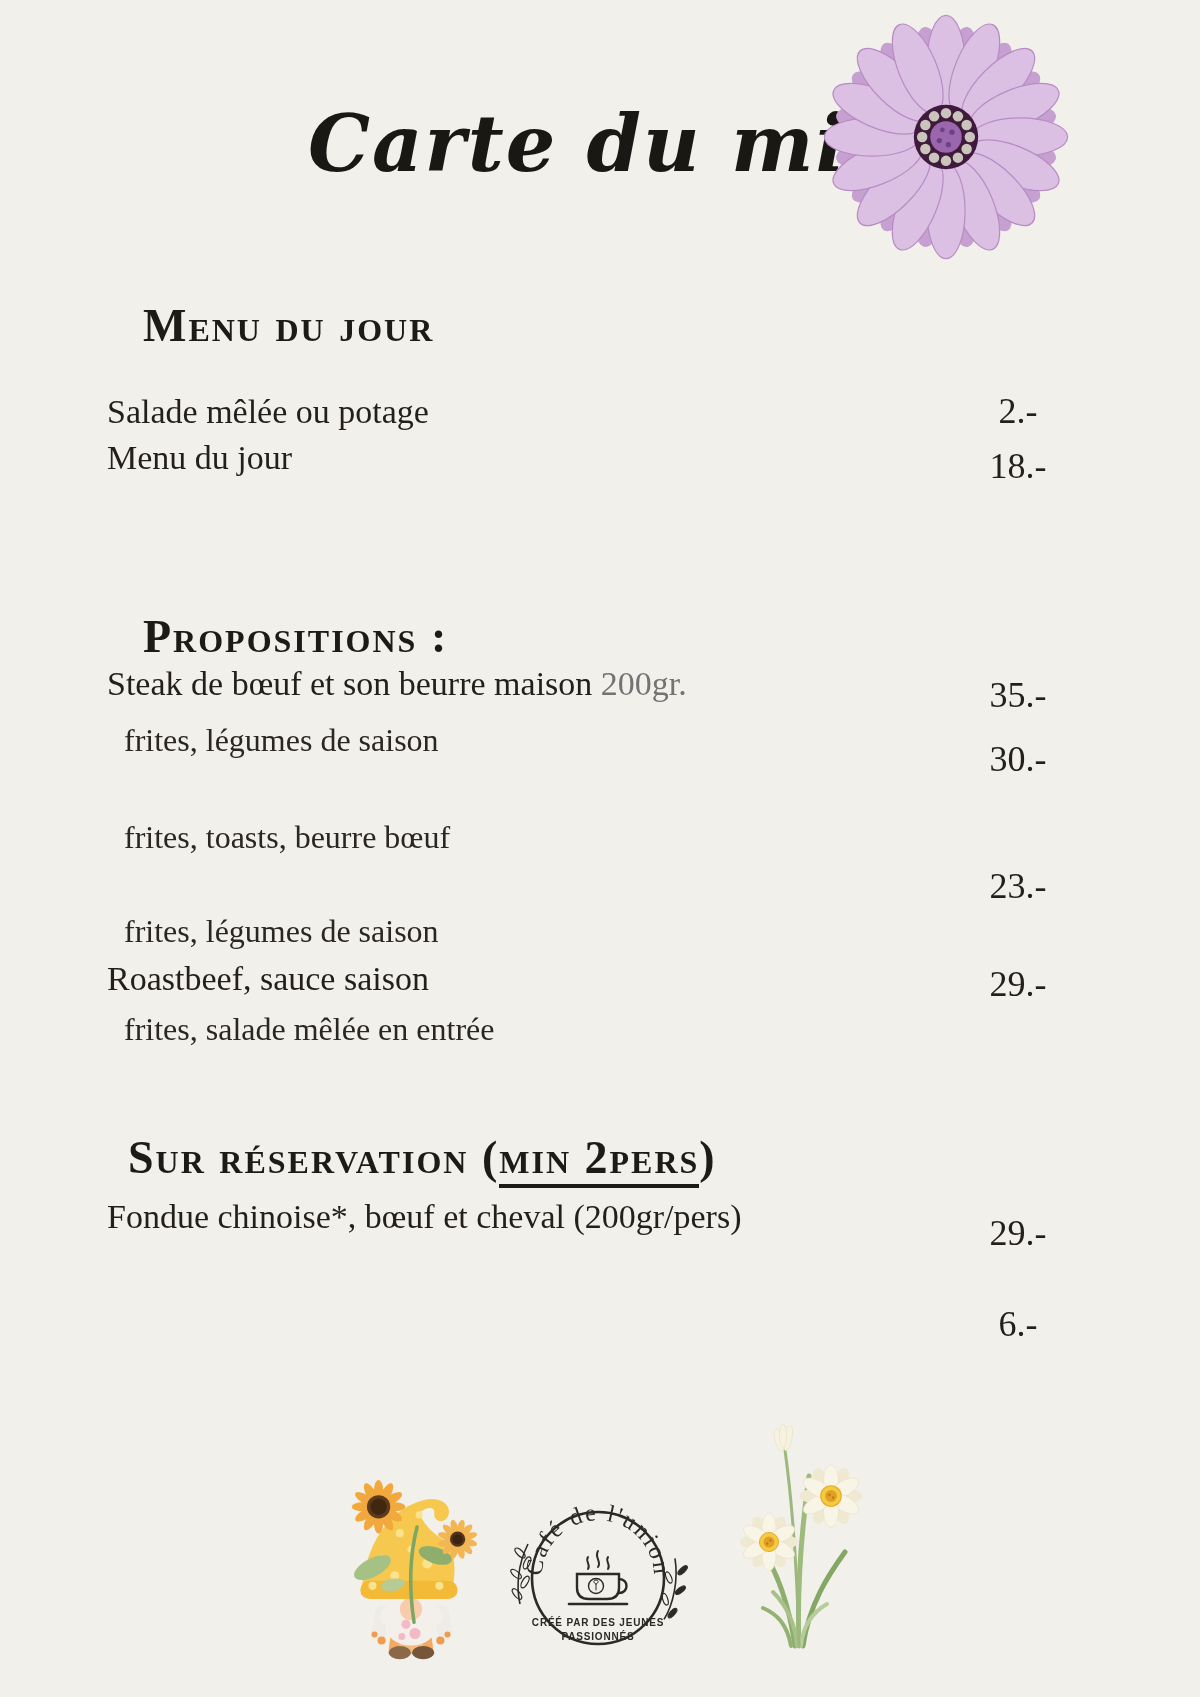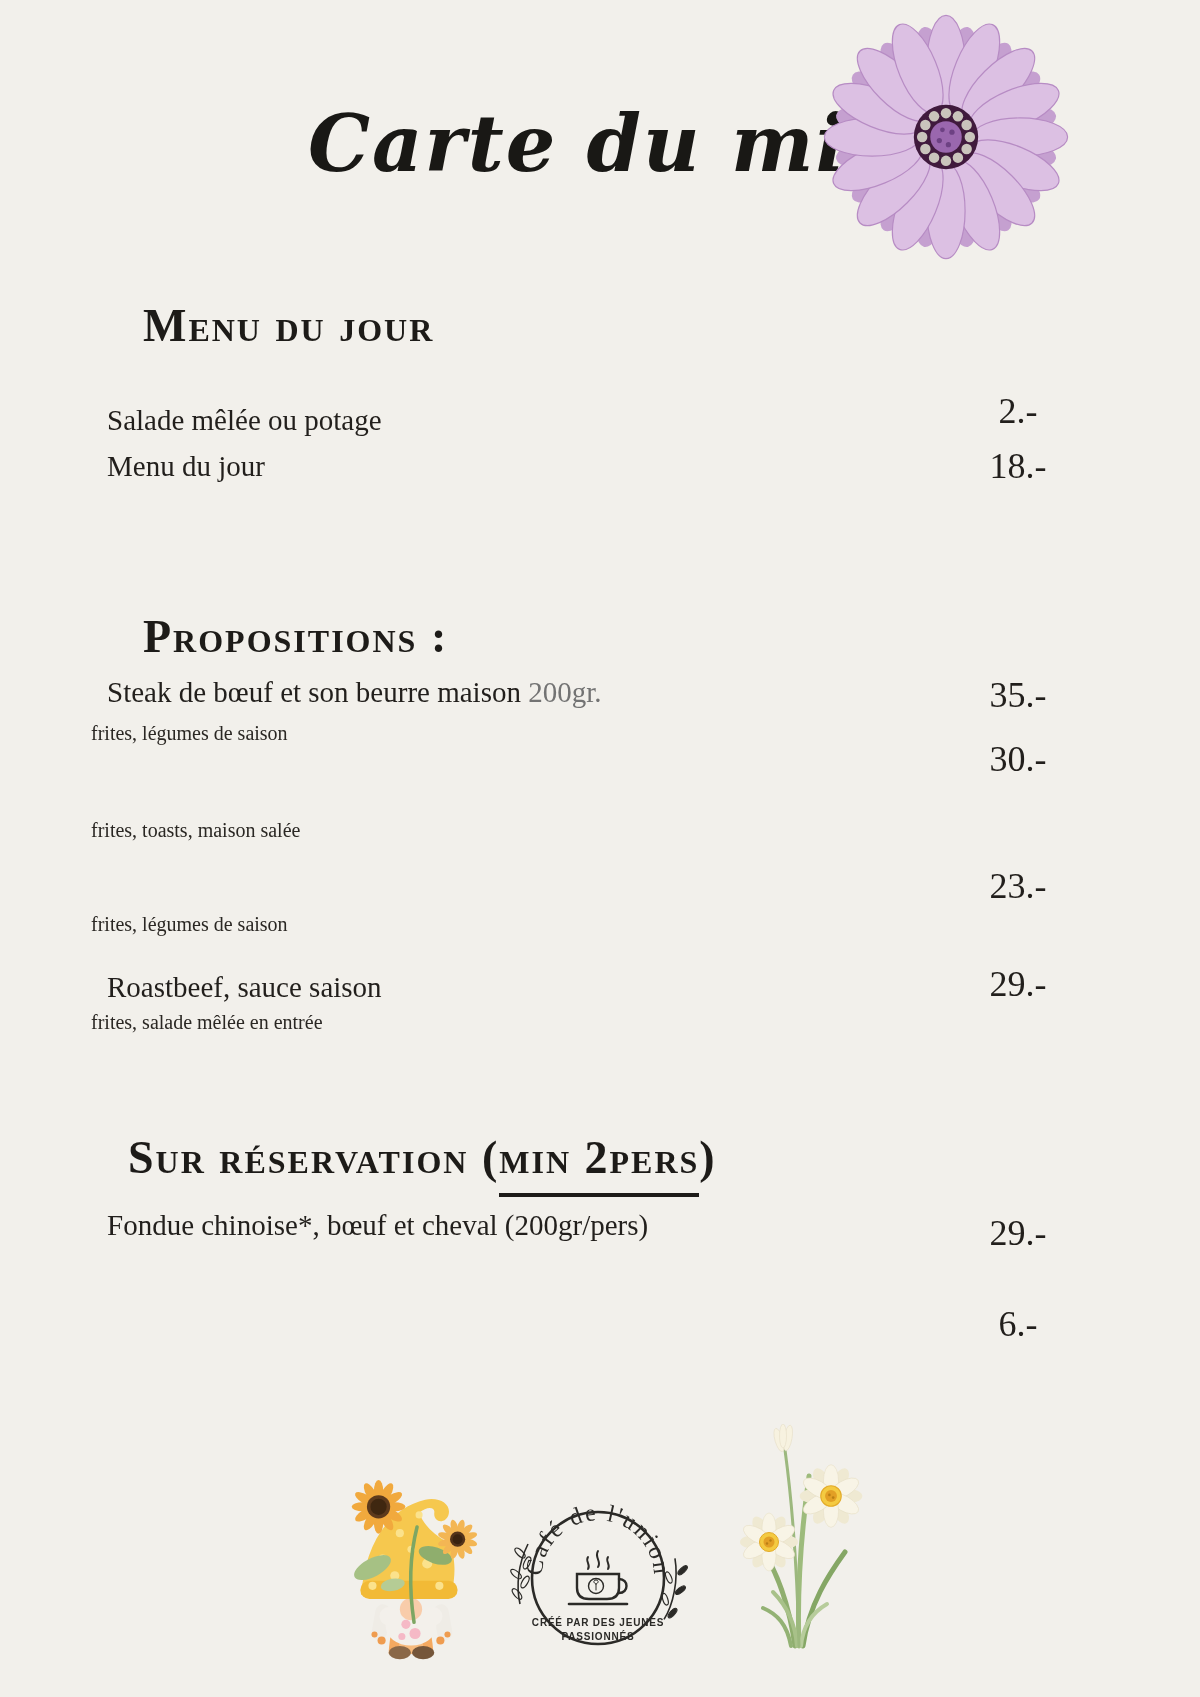--- a/index.html
+++ b/index.html
@@ -41,10 +41,9 @@
   .name{
     position:absolute;
     left:107px;
-    font-size:29px;
+    font-size:34px;
     color:#221f1c;
     white-space:nowrap;
-    margin-top:11px;
   }
   .weight{ color:#737373; }
   .desc{

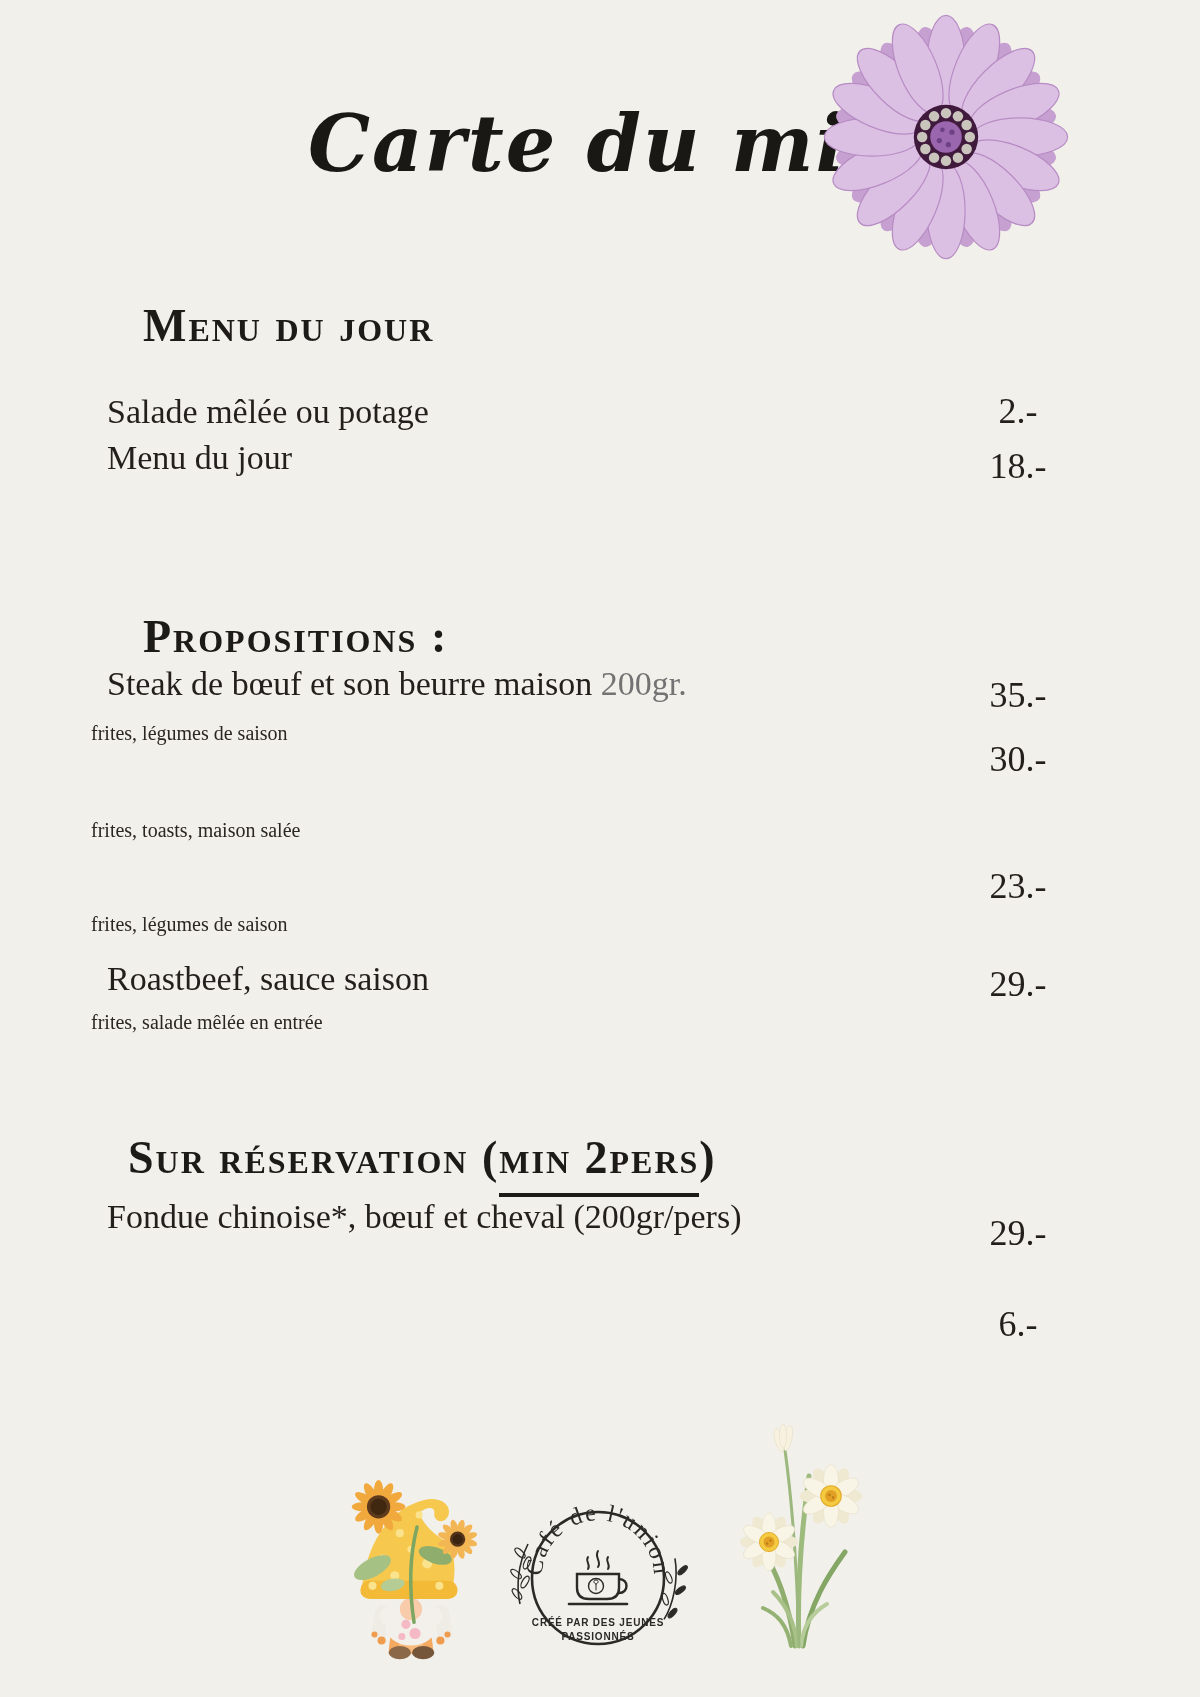--- a/index.html
+++ b/index.html
@@ -48,8 +48,8 @@
   .weight{ color:#737373; }
   .desc{
     position:absolute;
-    left:91px;
-    font-size:20px;
+    left:124px;
+    font-size:32px;
     color:#2a2723;
     white-space:nowrap;
   }

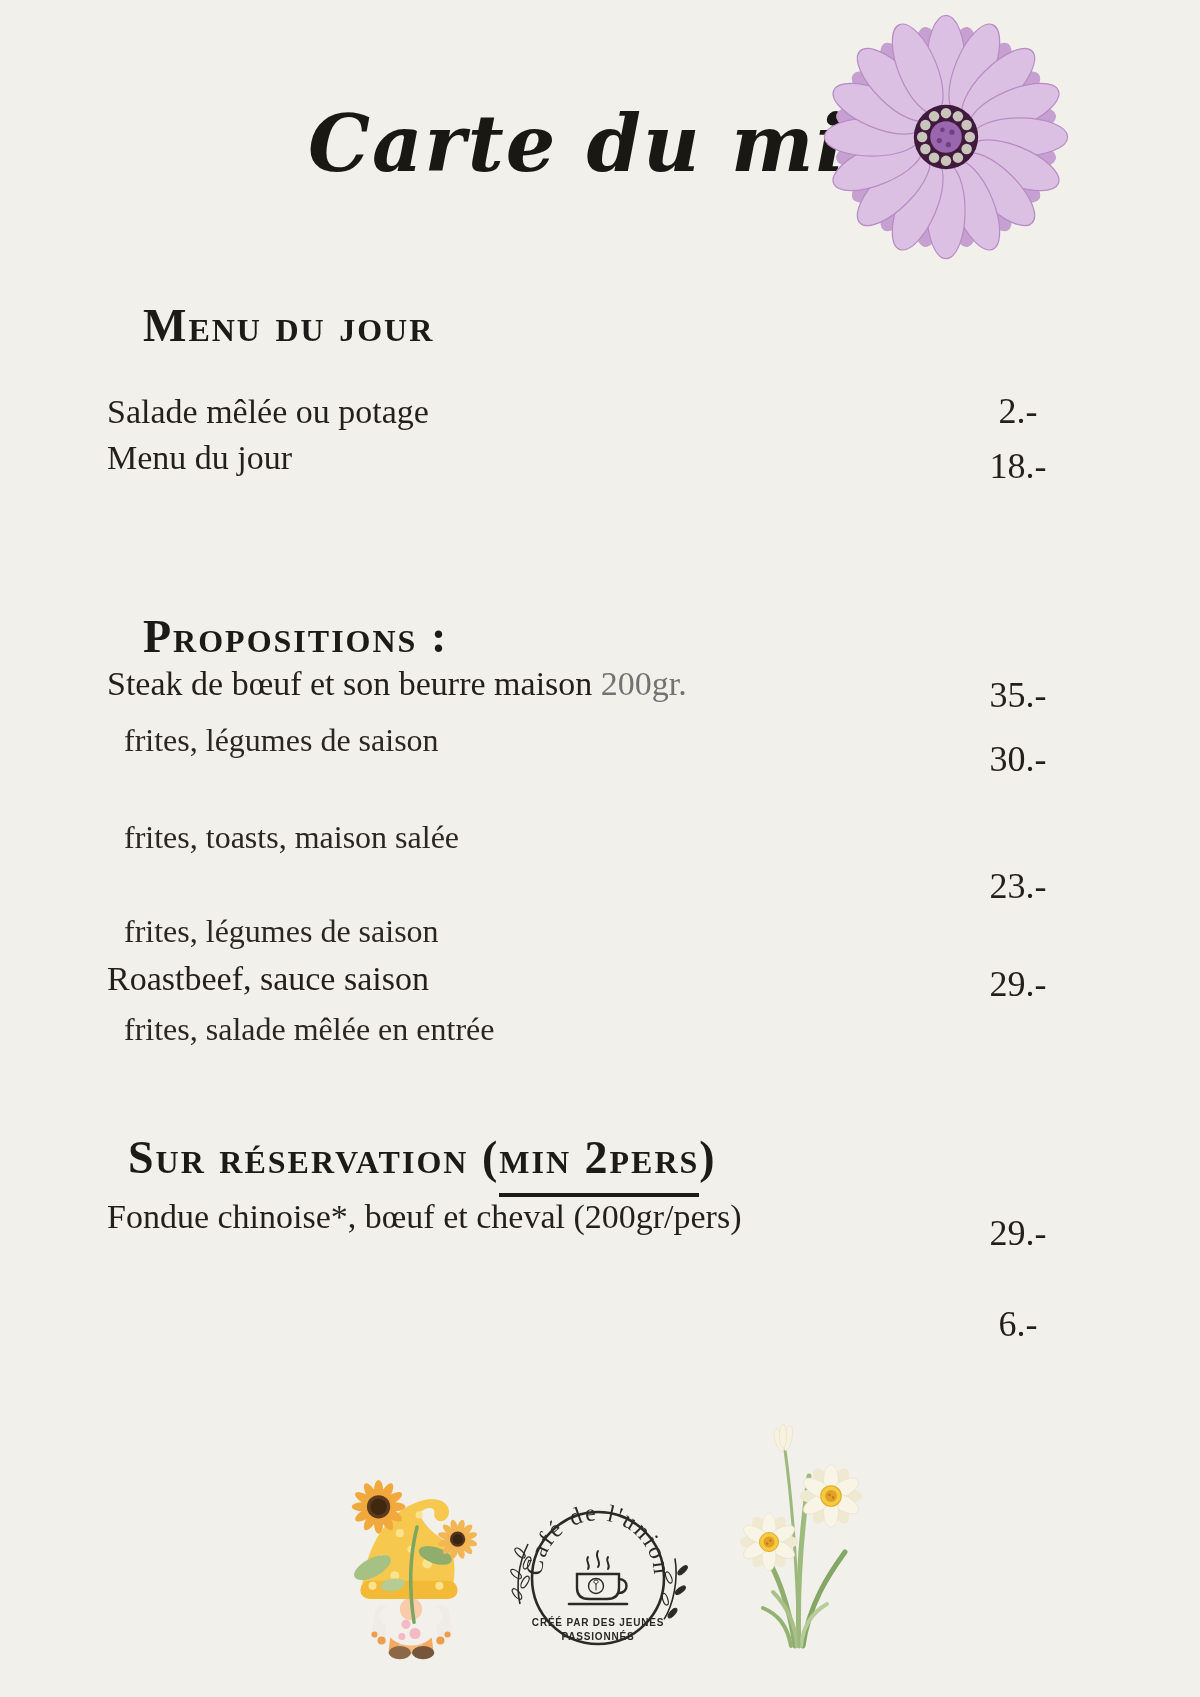--- a/index.html
+++ b/index.html
@@ -156,7 +156,7 @@
   <div class="desc" style="top:722px">frites, légumes de saison</div>
 
   <div class="price" style="top:738px">30.-</div>
-  <div class="desc" style="top:819px">frites, toasts, maison salée</div>
+  <div class="desc" style="top:819px">frites, toasts, beurre bœuf</div>
 
   <div class="price" style="top:865px">23.-</div>
   <div class="desc" style="top:913px">frites, légumes de saison</div>

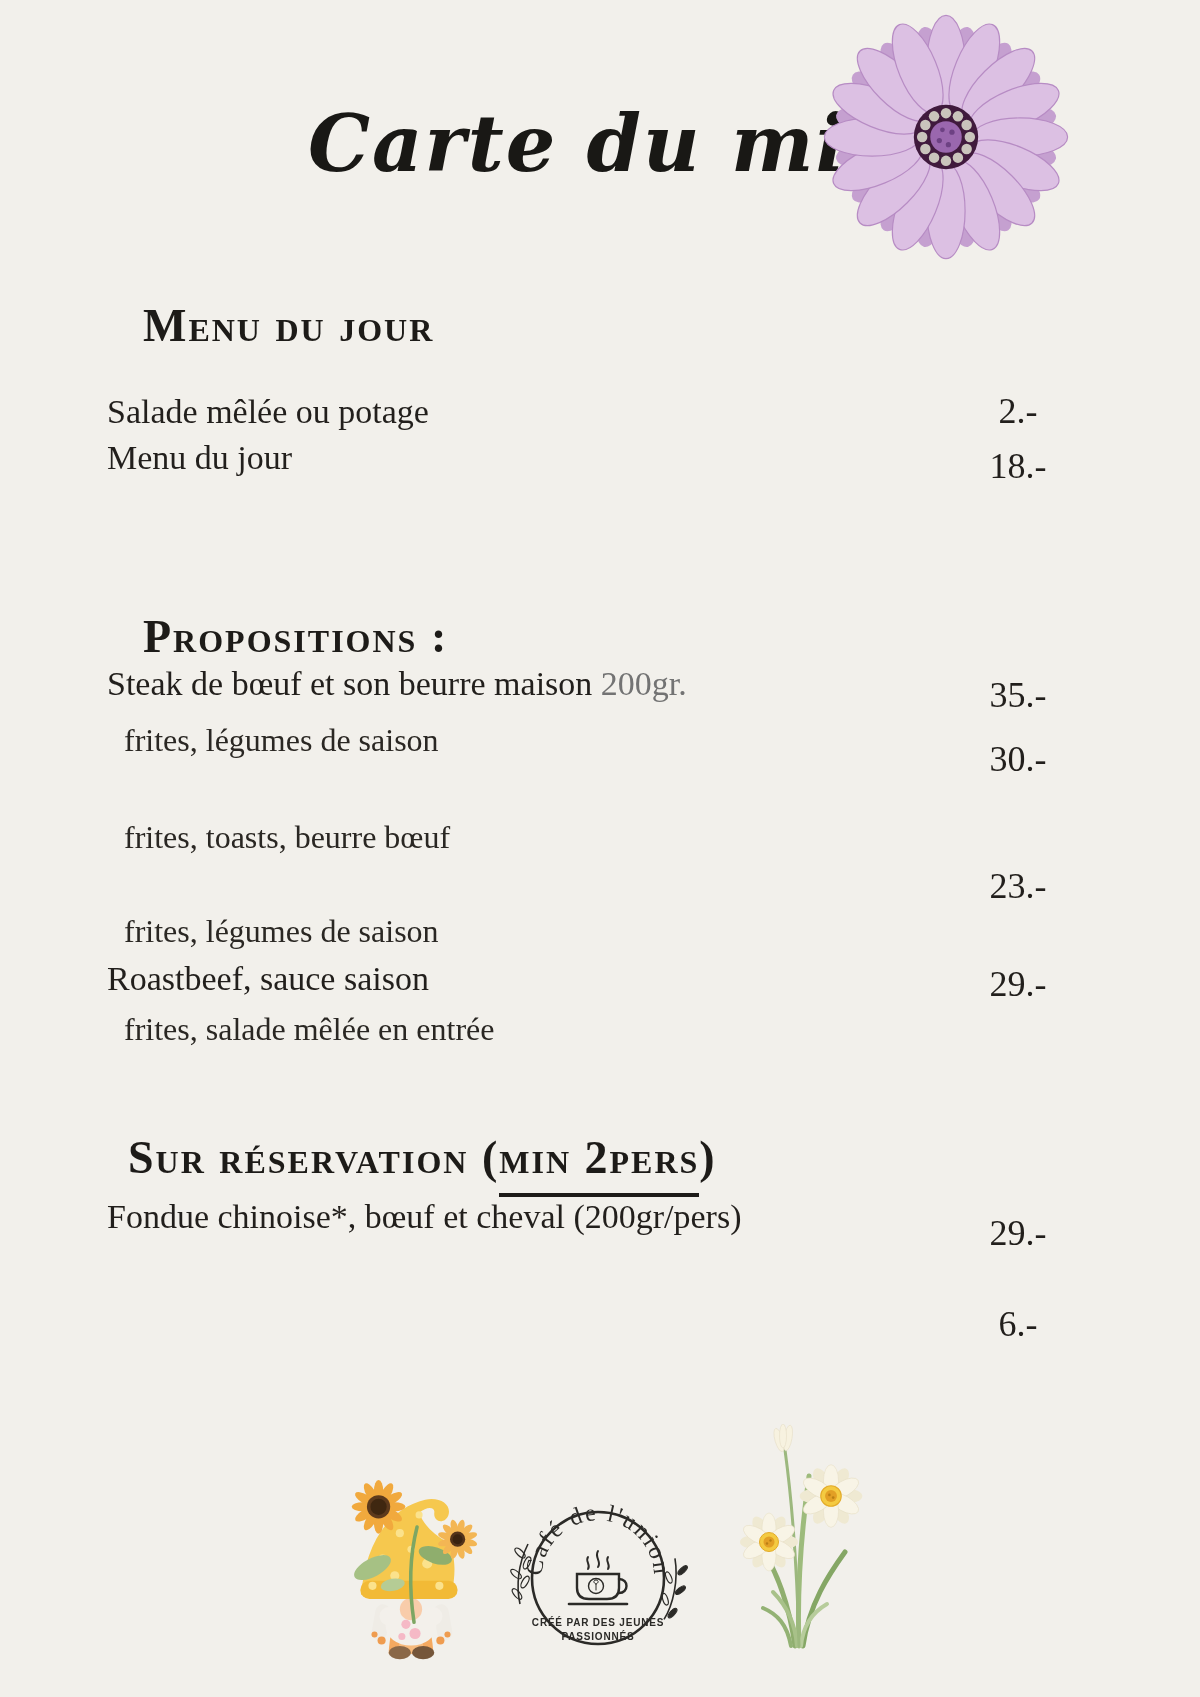--- a/index.html
+++ b/index.html
@@ -35,7 +35,7 @@
   }
   .heading .ul{
     border-bottom:4px solid #1d1b18;
-    padding-bottom:10px;
+    padding-bottom:1px;
     text-align:center;
   }
   .name{

